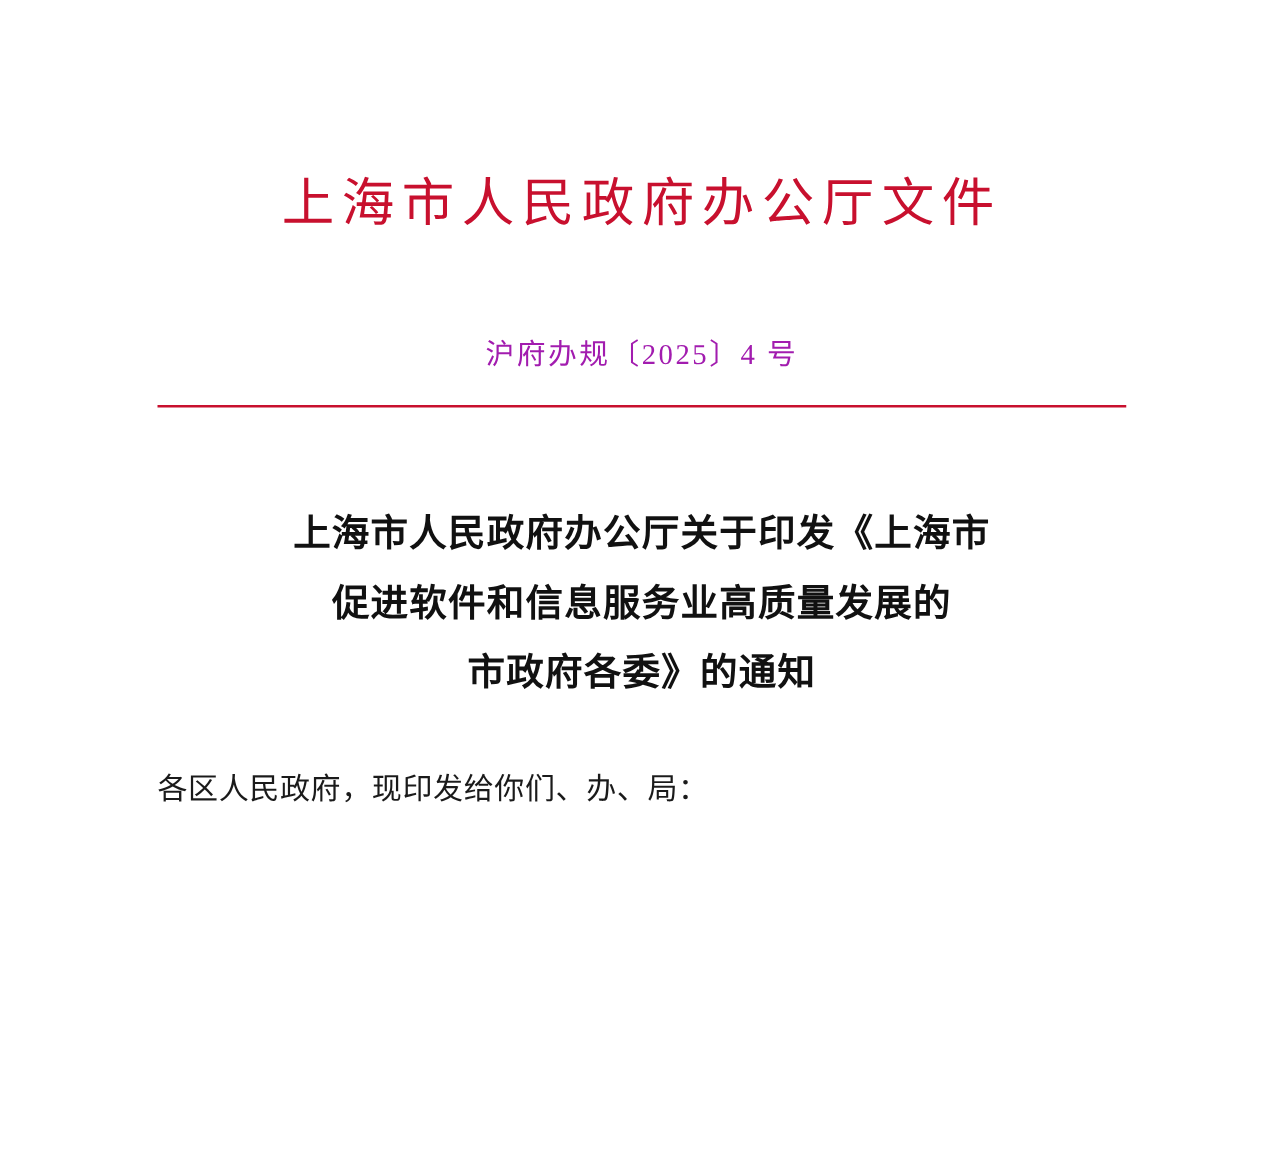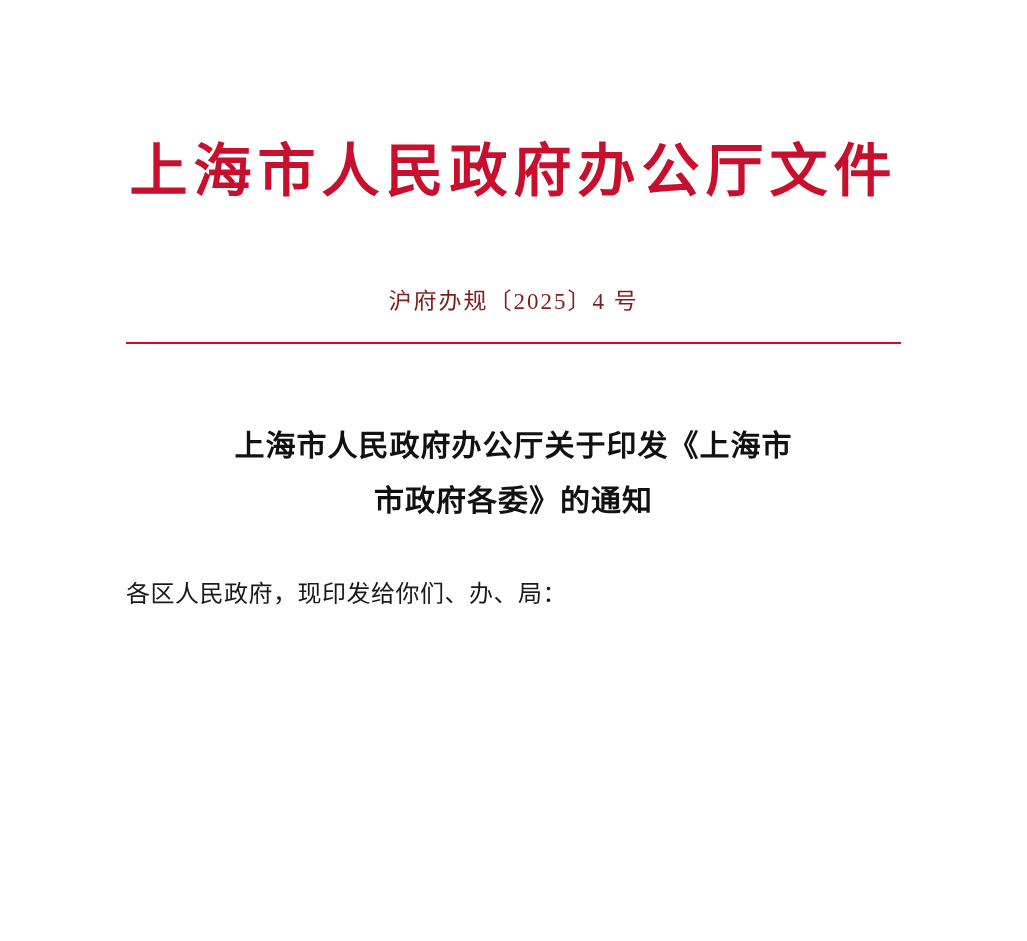--- a/index.html
+++ b/index.html
@@ -26,8 +26,8 @@
     padding-top: 140px;
     color: #c8102e;
     font-family: "DejaVu Serif", "Liberation Serif", serif;
-    font-weight: bold;
-    font-size: 58px;
+    font-weight: normal;
+    font-size: 42px;
     letter-spacing: 6px;
     line-height: 1.1;
     white-space: nowrap;

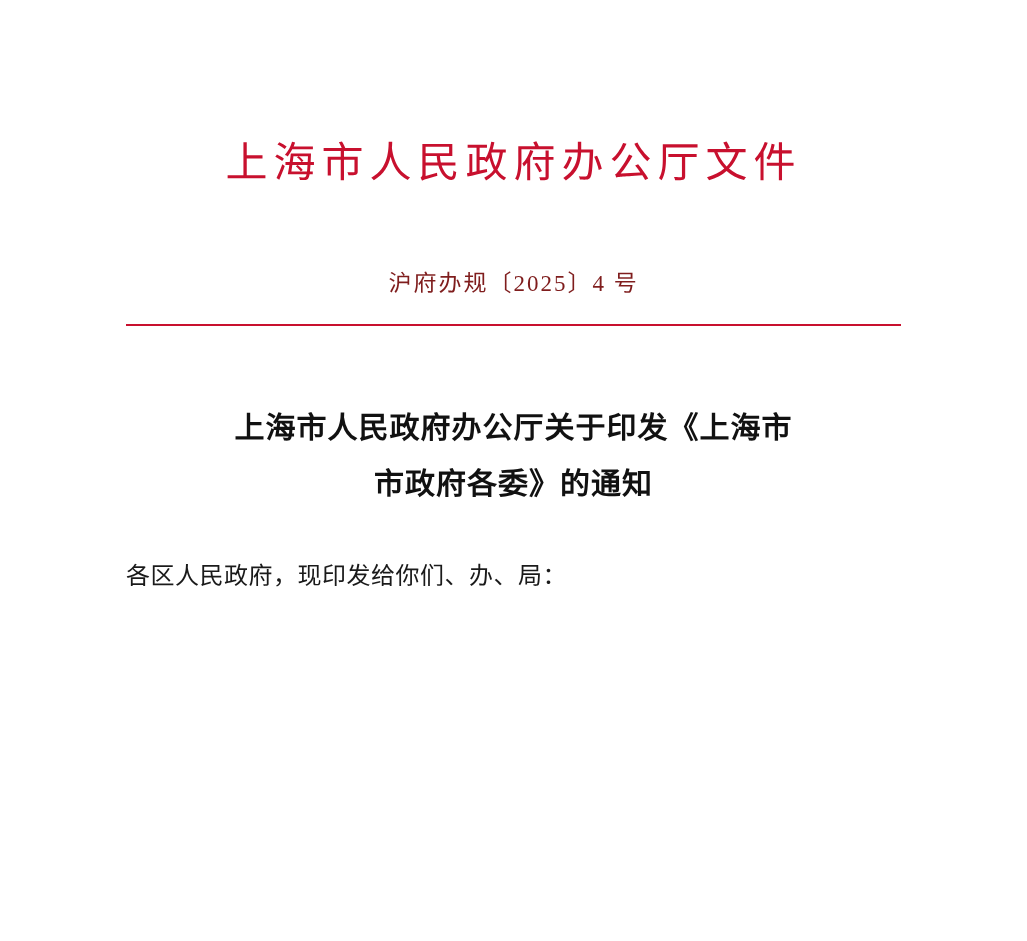--- a/index.html
+++ b/index.html
@@ -37,7 +37,7 @@
     margin-top: 78px;
     font-size: 23px;
     letter-spacing: 2px;
-    color: #7f1d1d;
+    color: #a21caf;
     font-family: "Liberation Serif", "DejaVu Serif", serif;
   }
   .red-rule {

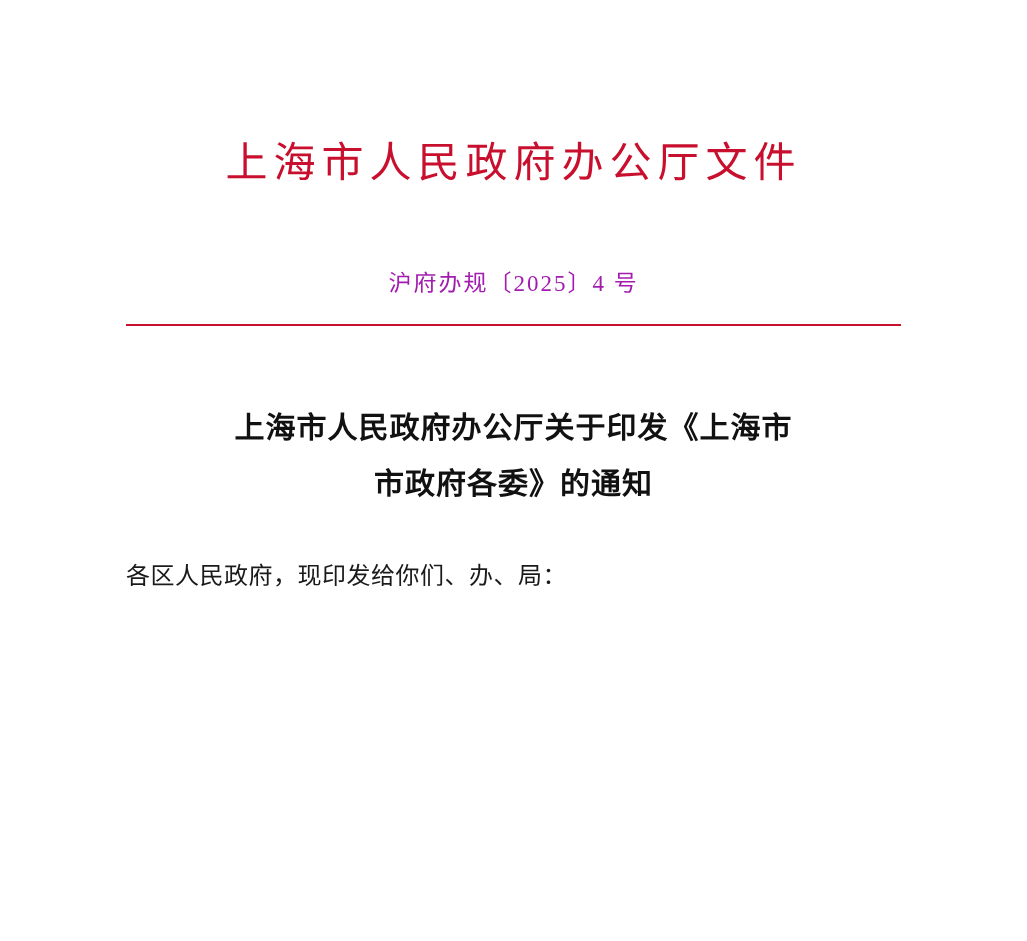--- a/index.html
+++ b/index.html
@@ -91,6 +91,7 @@
 
   <div class="title-block">
     <span class="title-line">上海市人民政府办公厅关于印发《上海市</span>
+    <span class="title-line">促进软件和信息服务业高质量发展的</span>
     <span class="title-line">市政府各委》的通知</span>
   </div>
 

